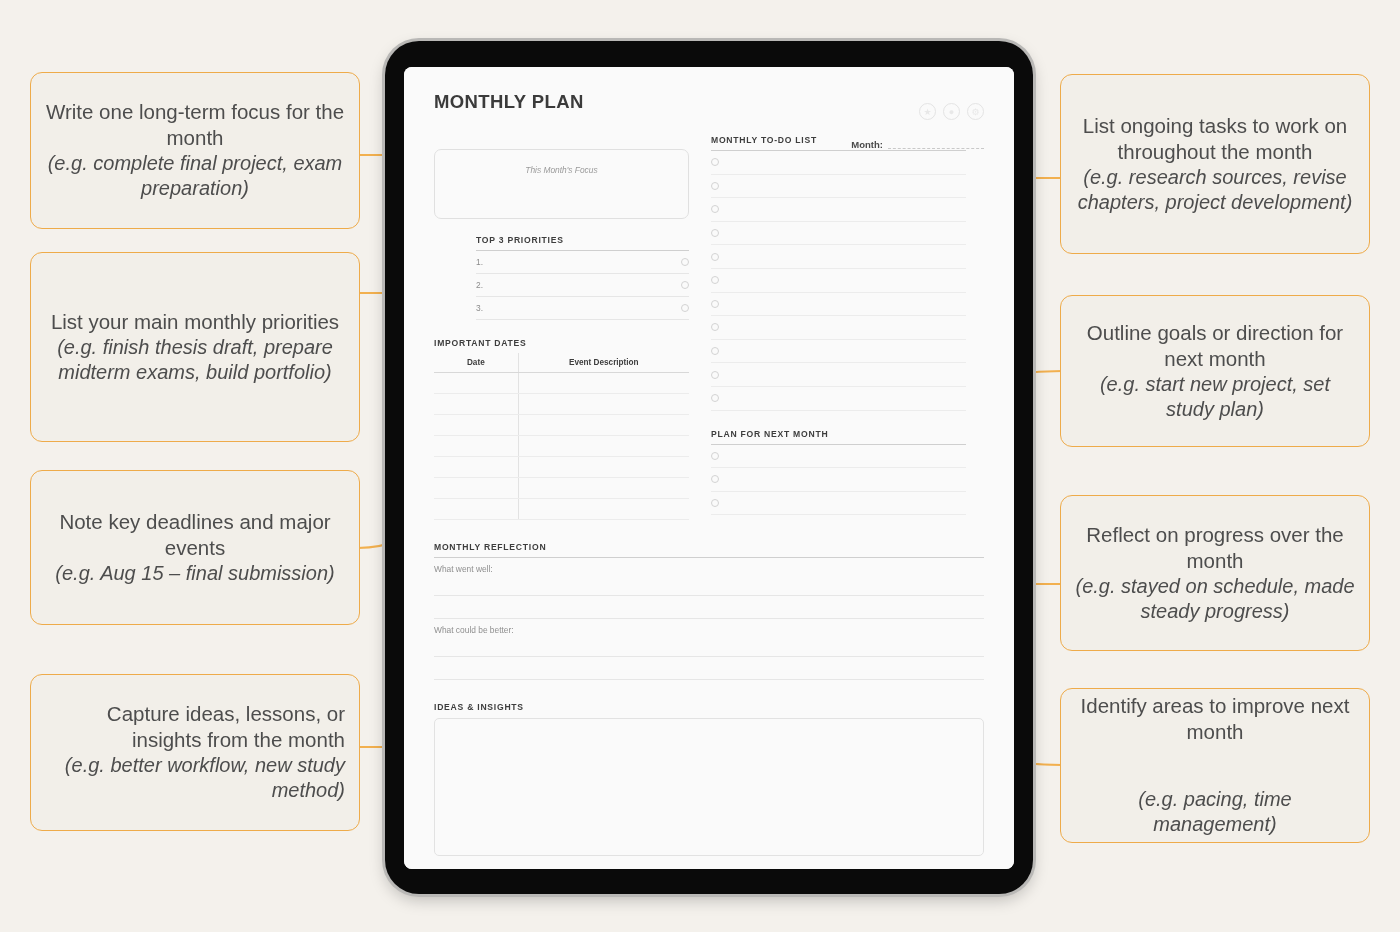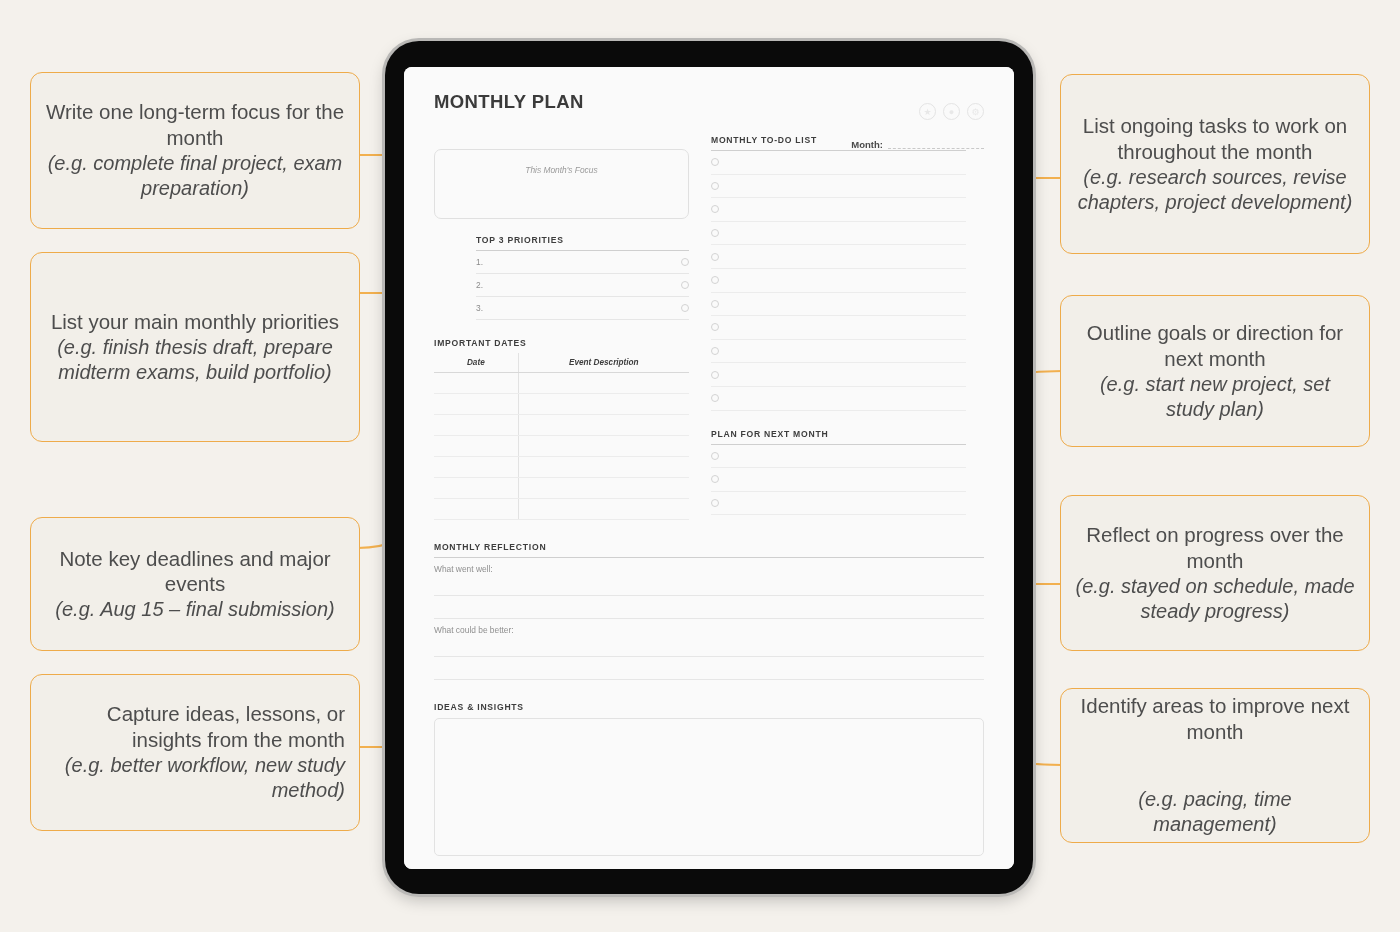--- a/index.html
+++ b/index.html
@@ -164,7 +164,6 @@
     width: 100%;
     border-collapse: collapse;
     margin-top: 5px;
-    font-style: italic;
   }
   .dates-table th {
     font-size: 8.2px;

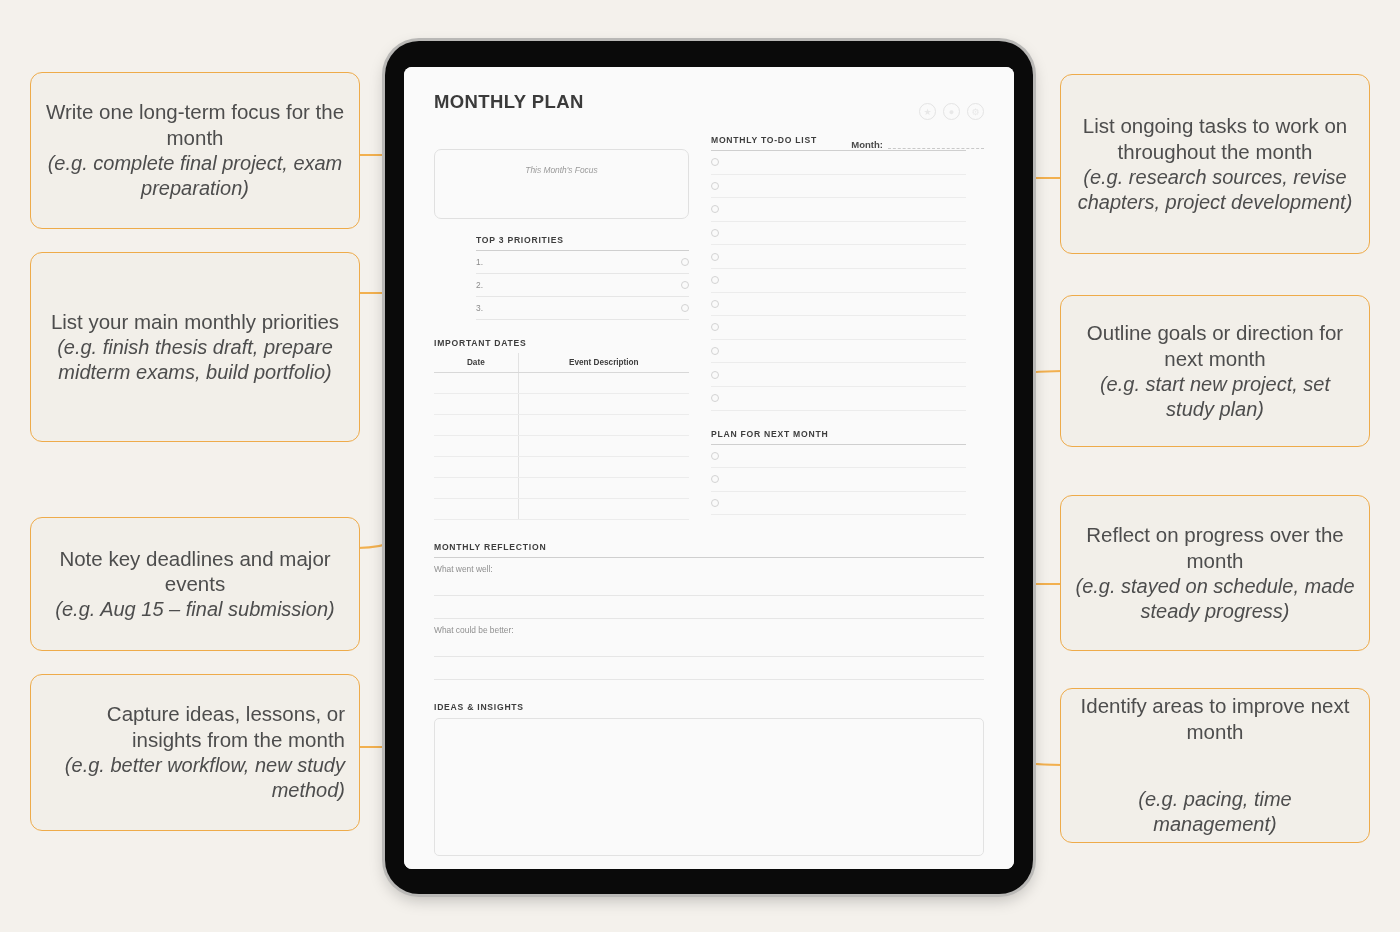--- a/index.html
+++ b/index.html
@@ -263,7 +263,7 @@
     <div class="c-eg">(e.g. finish thesis draft, prepare midterm exams, build portfolio)</div>
   </div>
 
-  <div class="callout" style="left:30px; top:470px; width:330px; height:134px;margin-top:47px;">
+  <div class="callout" style="left:30px; top:470px; width:330px; height:155px;">
     <div class="c-main">Note key deadlines and major events</div>
     <div class="c-eg">(e.g. Aug 15 – final submission)</div>
   </div>

